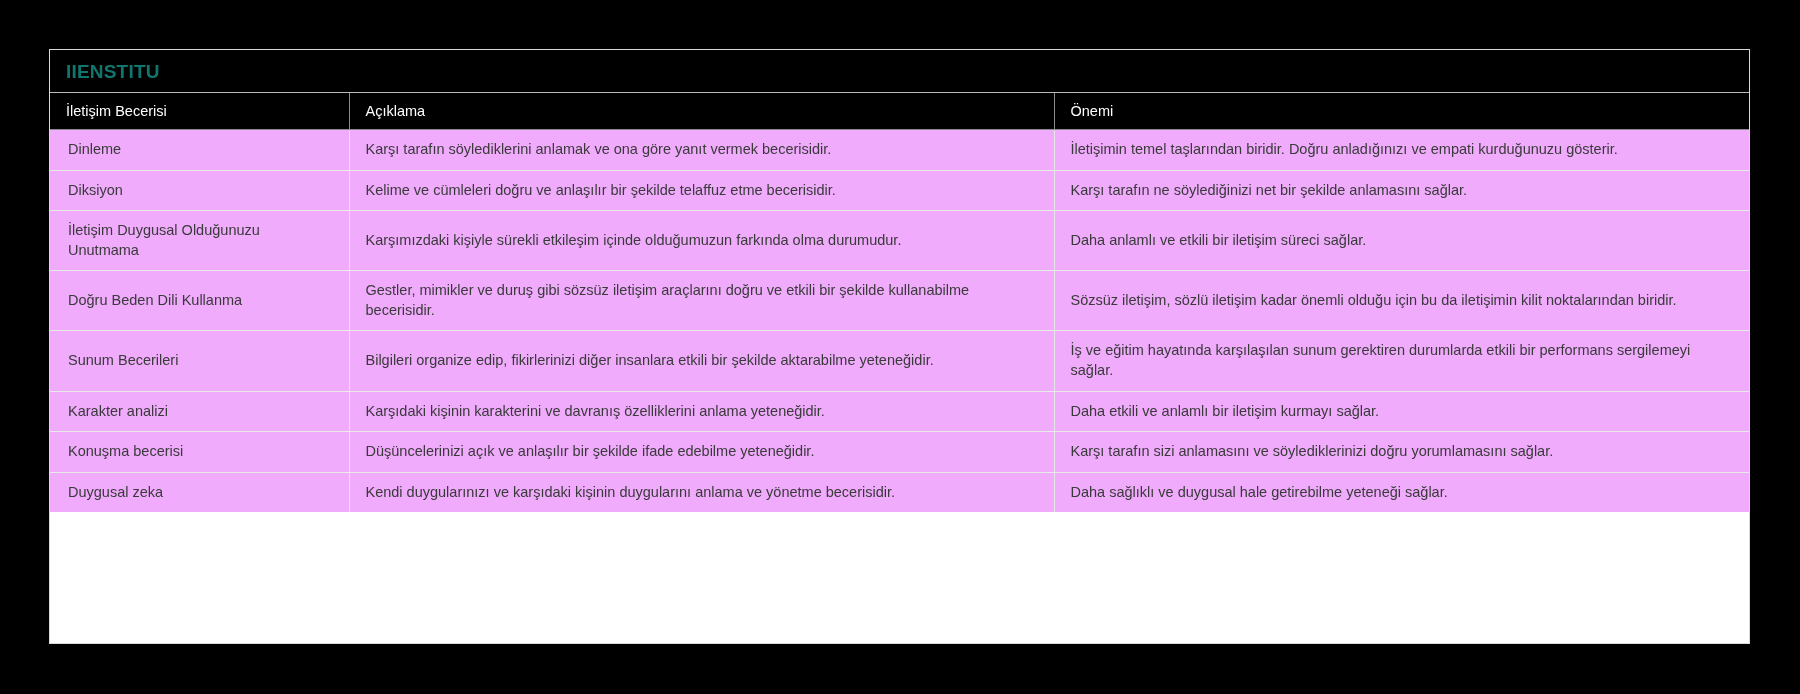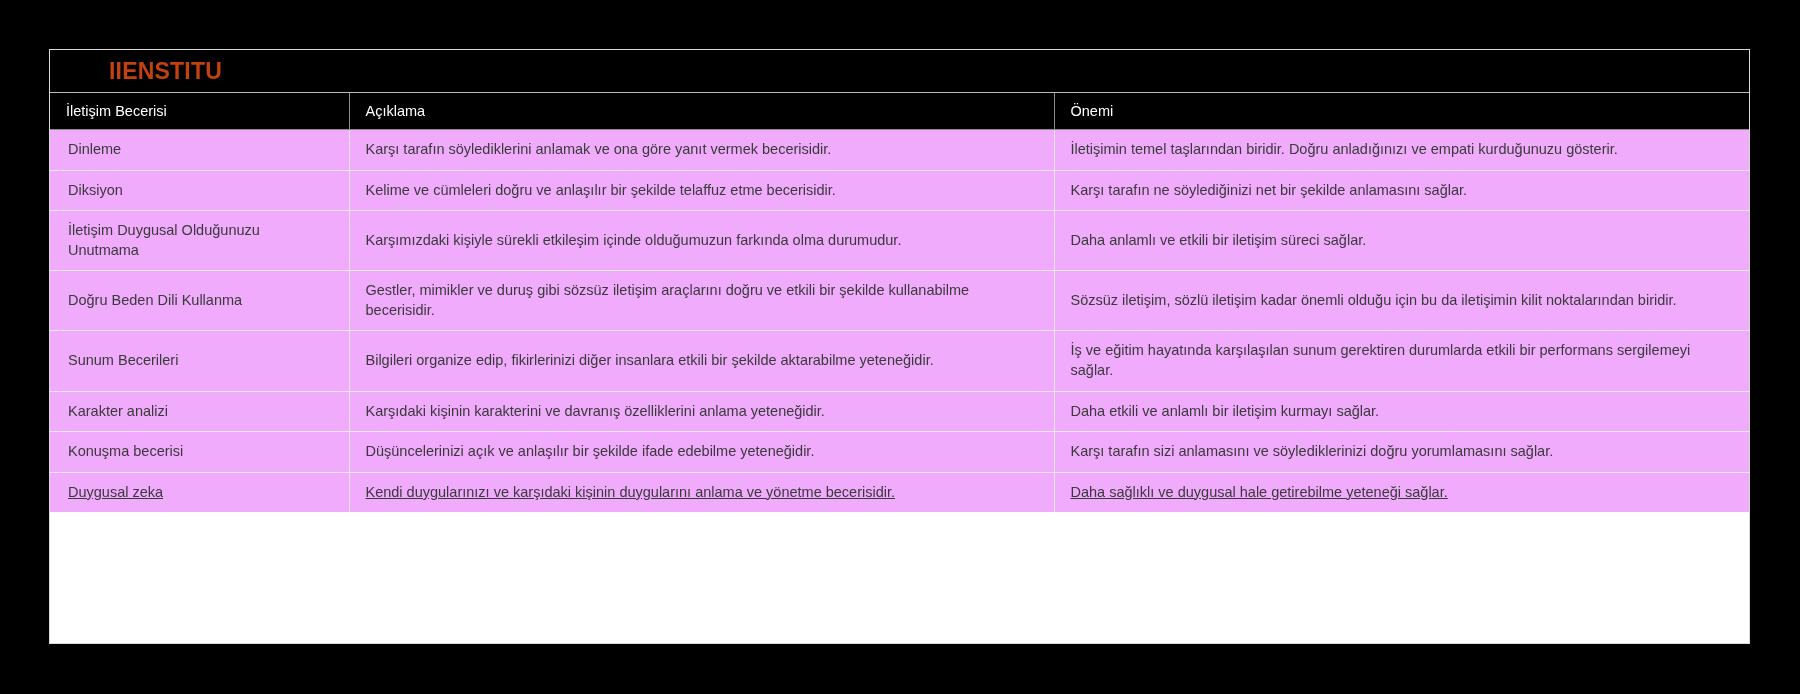--- a/index.html
+++ b/index.html
@@ -35,12 +35,11 @@
     border-bottom: 1px solid #bbbbbb;
   }
   .brand-title {
-    color: #c2410c;
-    font-size: 23px;
+    color: #0f766e;
+    font-size: 19px;
     font-weight: bold;
     letter-spacing: 0.2px;
     line-height: 1;
-    margin-left: 43px;
   }
   table.skills {
     width: 100%;

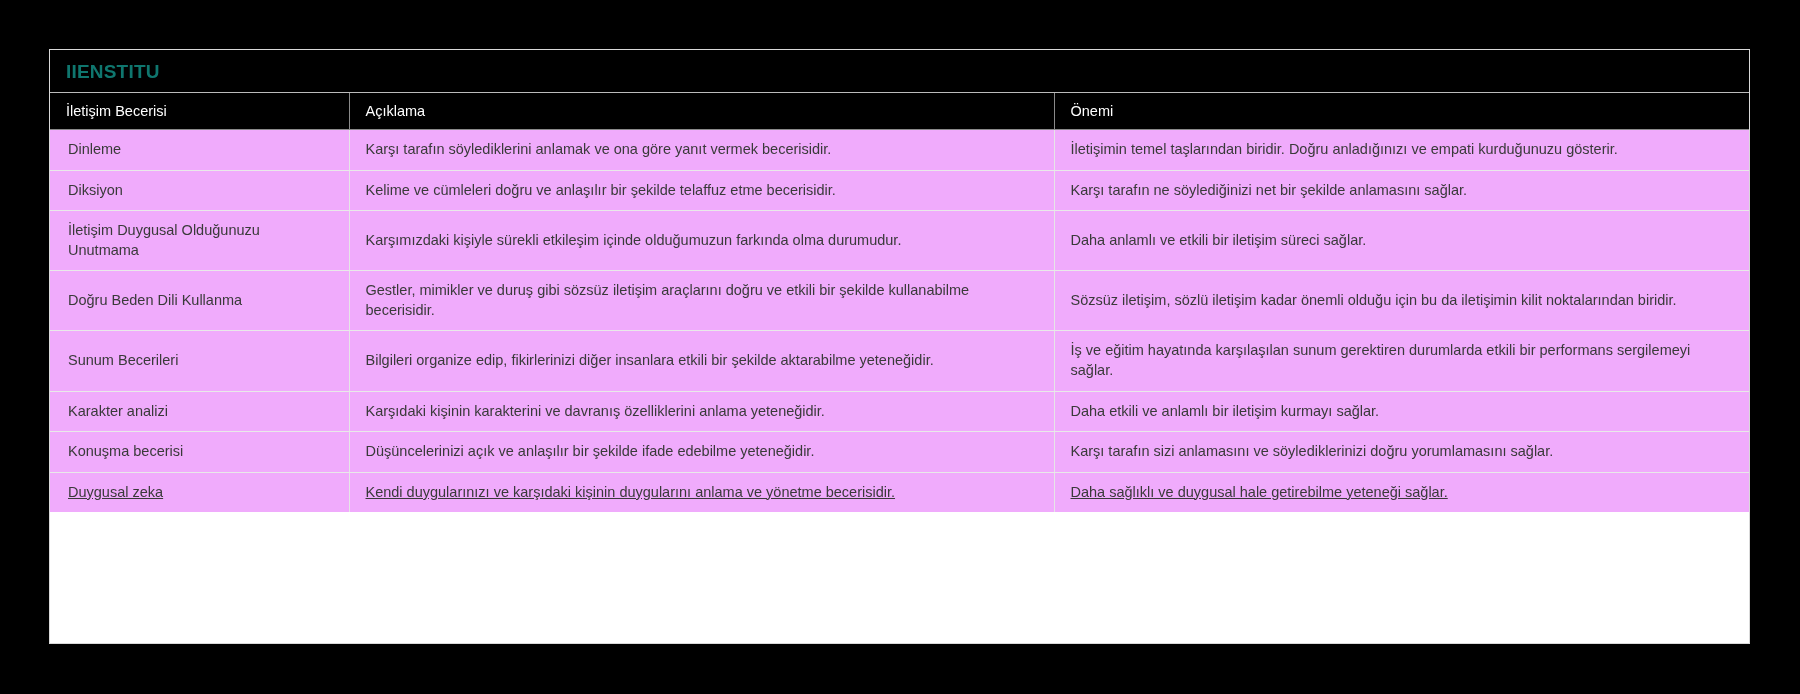--- a/index.html
+++ b/index.html
@@ -77,7 +77,7 @@
     word-wrap: break-word;
   }
   table.skills tbody td:last-child { border-right: none; margin-left: 16px; }
-  table.skills tbody tr:last-child td { border-bottom: none; text-decoration: underline; }
+  table.skills tbody tr:last-child td { border-bottom: none; }
   table.skills tbody td.skill { padding-left: 18px; }
 </style>
 </head>

